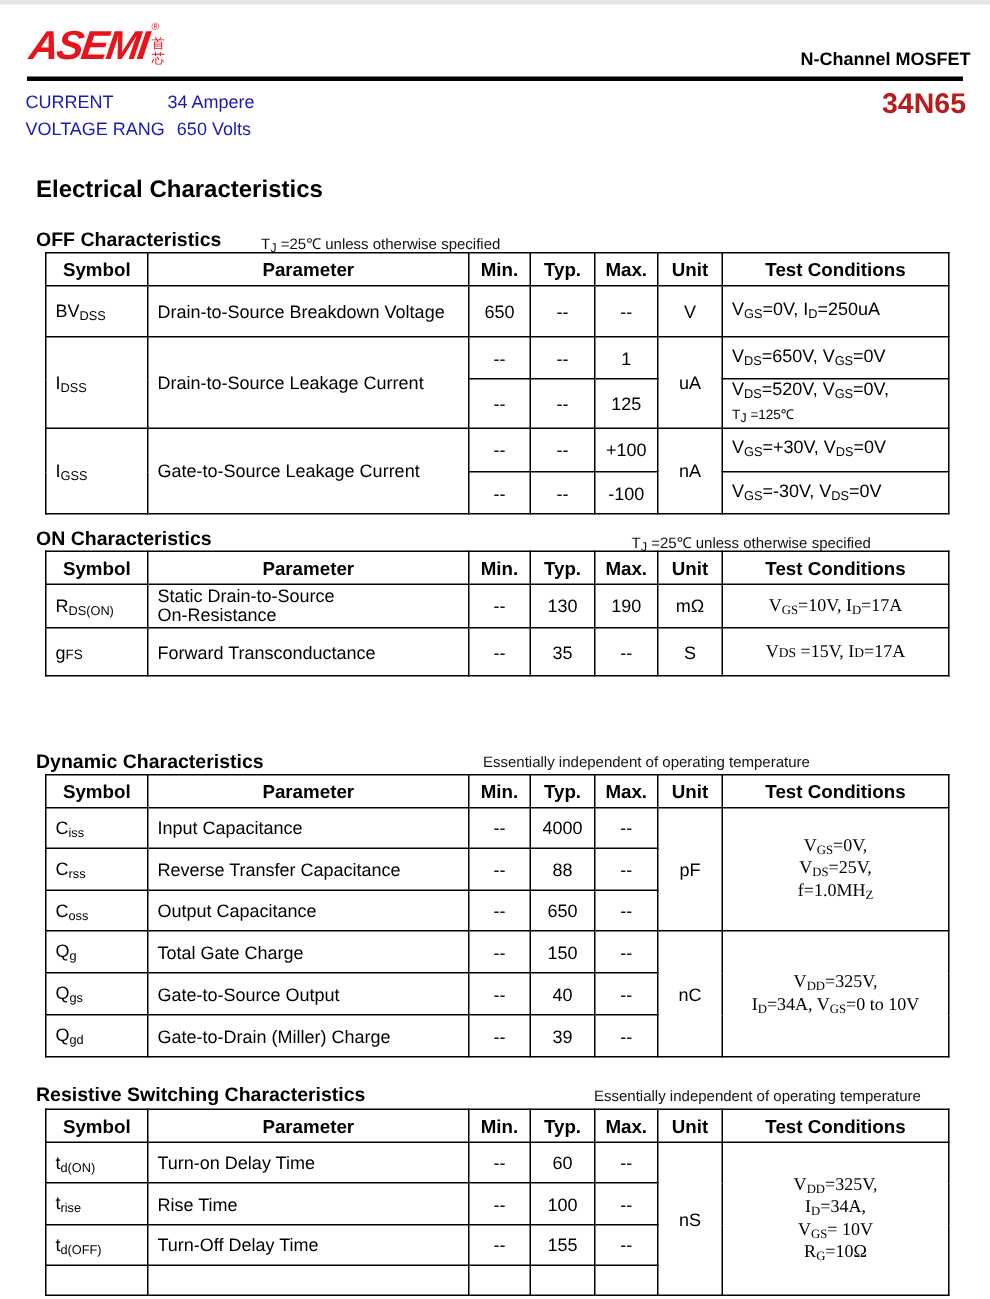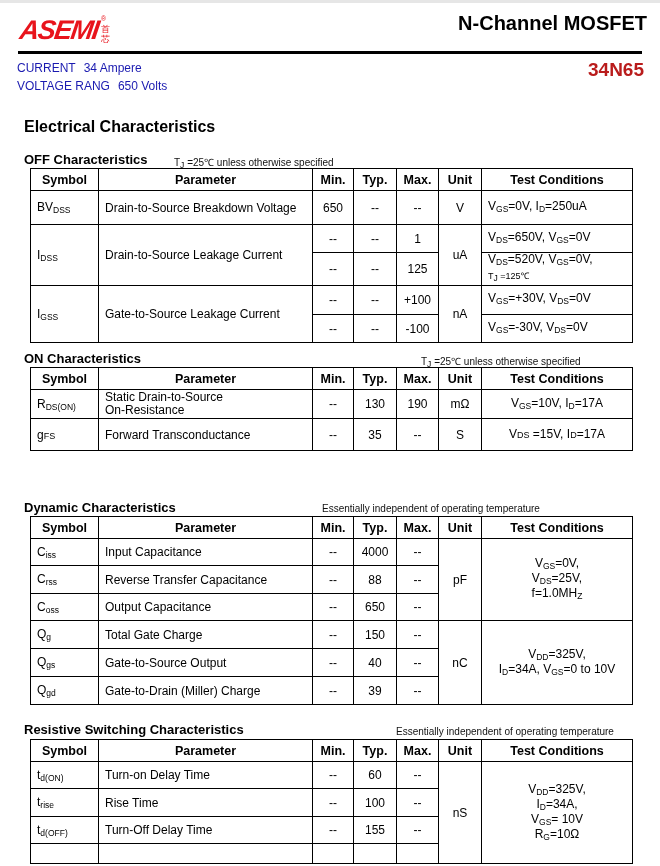--- a/index.html
+++ b/index.html
@@ -9,7 +9,7 @@
   .logo { position: absolute; left: 20px; top: 15px; height: 32px; display: flex; align-items: flex-start; }
   .logo-text { font-family: "Liberation Sans", sans-serif; font-weight: 900; font-style: italic; font-size: 27px; color: #e8141c; letter-spacing: -1.5px; line-height: 30px; transform: skewX(-8deg); }
   .logo-cn { display: flex; flex-direction: column; font-size: 9px; color: #e8141c; line-height: 10px; margin-left: 3px; margin-top: -1px; }
-  .subtitle { position: absolute; right: 13px; top: 12px; font-size: 20px; font-weight: bold; }
+  .subtitle { position: absolute; right: 13px; top: 32px; font-size: 12px; font-weight: bold; }
   .hr { position: absolute; left: 18px; top: 51px; width: 624px; height: 3px; background: #000; }
   .spec { position: absolute; left: 17px; font-size: 12px; color: #1a1ab0; }
   .spec .v { margin-left: 8px; }

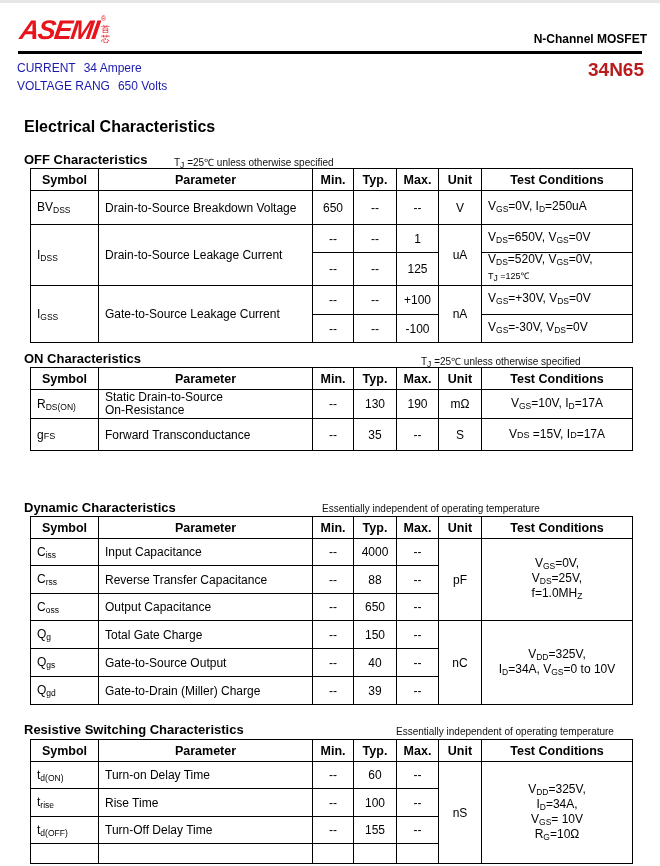--- a/index.html
+++ b/index.html
@@ -46,7 +46,7 @@
 <div class="hr"></div>
 
 <div class="spec" style="top:61px">
-  <span>CURRENT</span><span class="v" style="margin-left:8px">34  Ampere</span>
+  <span>CURRENT</span><span class="v" style="margin-left:36px">34  Ampere</span>
 </div>
 <div class="spec" style="top:79px">
   <span>VOLTAGE RANG</span><span class="v">650  Volts</span>

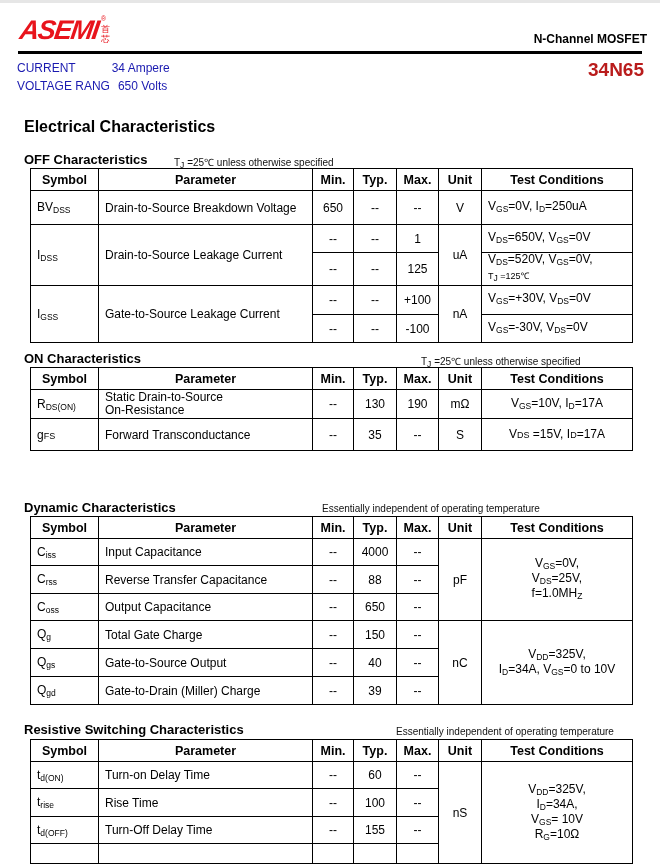--- a/index.html
+++ b/index.html
@@ -23,7 +23,7 @@
   td.sym { text-align: left; padding-left: 6px; }
   td.par { text-align: left; padding-left: 6px; }
   td.tc { text-align: left; padding-left: 6px; font-size: 12px; line-height: 13px; }
-  td.tcc { text-align: center; font-size: 12px; line-height: 12px; }
+  td.tcc { text-align: center; font-size: 12px; line-height: 12px; font-family: Liberation Serif, serif; }
   sub { font-size: 8.5px; vertical-align: -2px; }
   .small { font-size: 9px; }
   .c1 { width: 68px; margin-top: 20px; } .c2 { width: 214px; } .c3 { width: 41px; } .c4 { width: 43px; }

